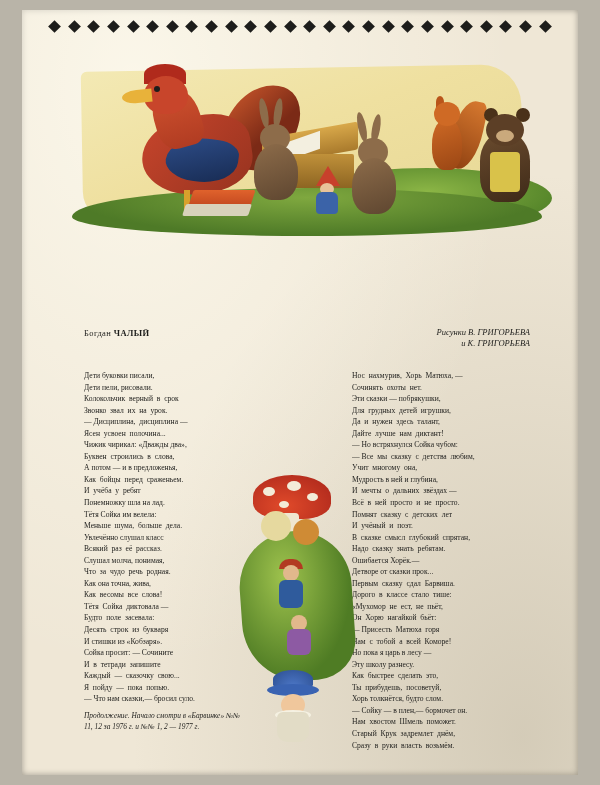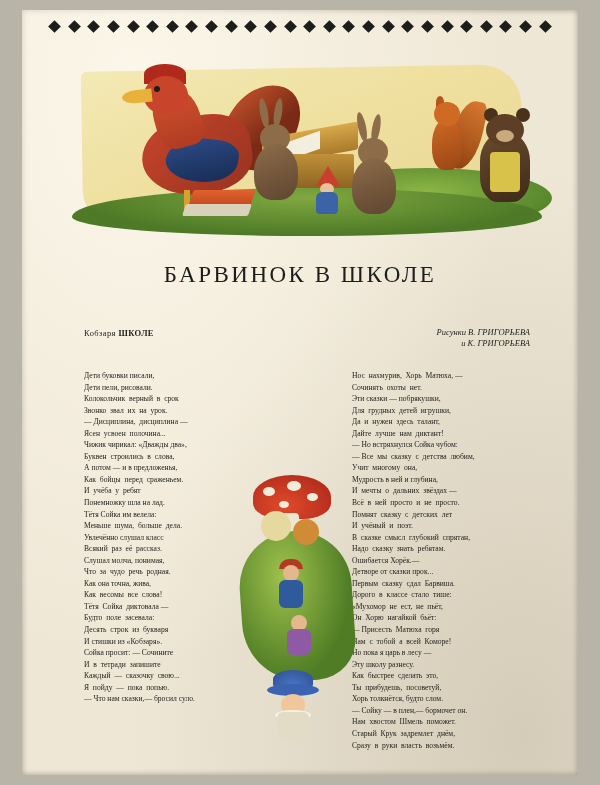--- a/index.html
+++ b/index.html
@@ -273,7 +273,6 @@
     </div>
   </div>
 
-  <div class="title">БАРВИНОК В ШКОЛЕ</div>
 
   <div class="byline">
     <span>Кобзаря</span>

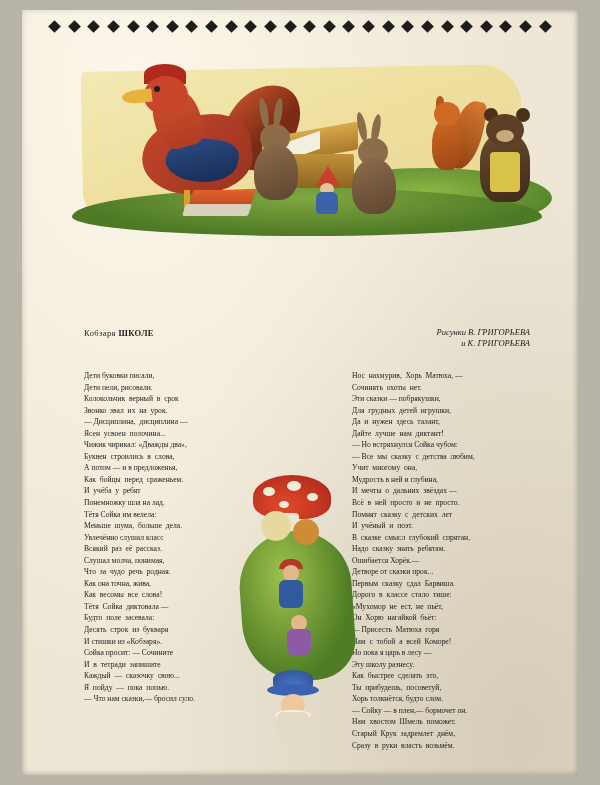--- a/index.html
+++ b/index.html
@@ -275,7 +275,7 @@
 
 
   <div class="byline">
-    <span>Кобзаря</span>
+    <span>Богдан</span>
     <b>ШКОЛЕ</b>
   </div>
 

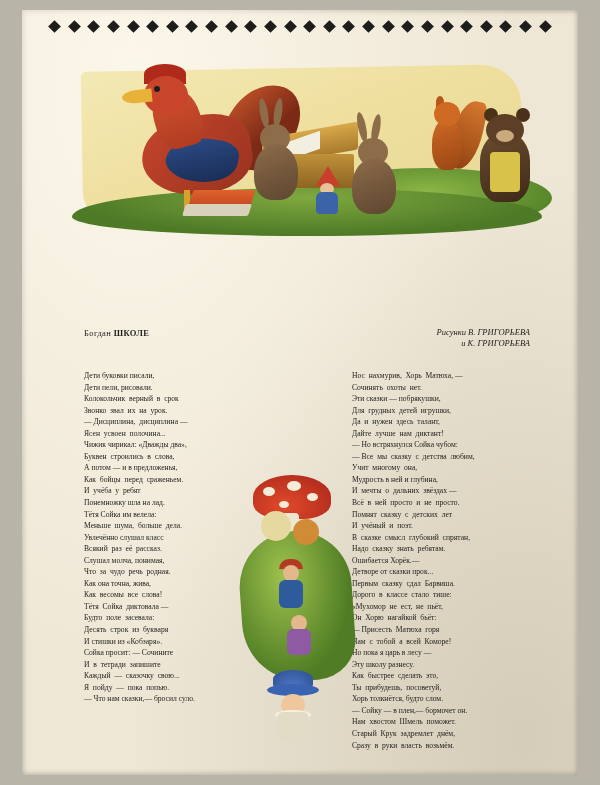--- a/index.html
+++ b/index.html
@@ -276,7 +276,7 @@
 
   <div class="byline">
     <span>Богдан</span>
-    <b>ШКОЛЕ</b>
+    <b>ЧАЛЫЙ</b>
   </div>
 
   <div class="credits">

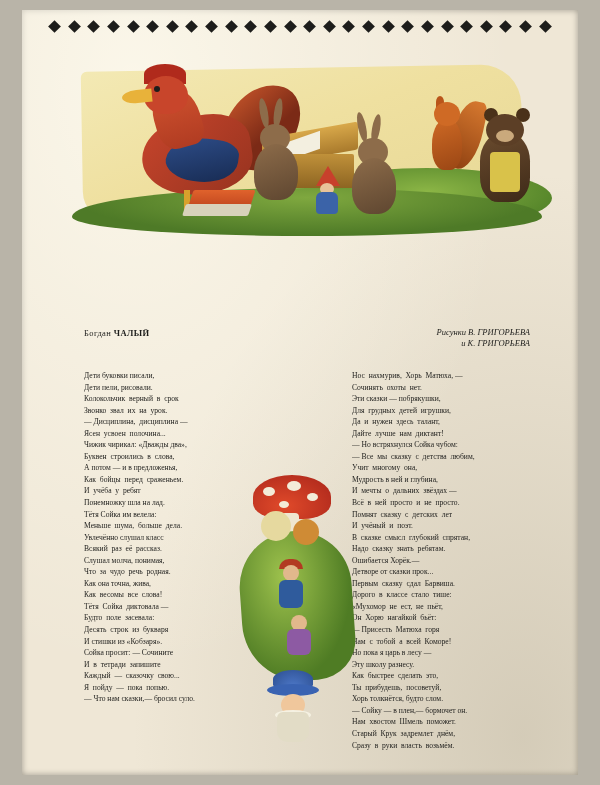--- a/index.html
+++ b/index.html
@@ -316,6 +316,7 @@
     </div>
   </div>
 
+  <div class="note">Продолжение. Начало смотри в «Барвинке»  №№ 11, 12 за 1976 г. и №№ 1, 2 — 1977 г.</div>
 </div>
 
 </body></html>

